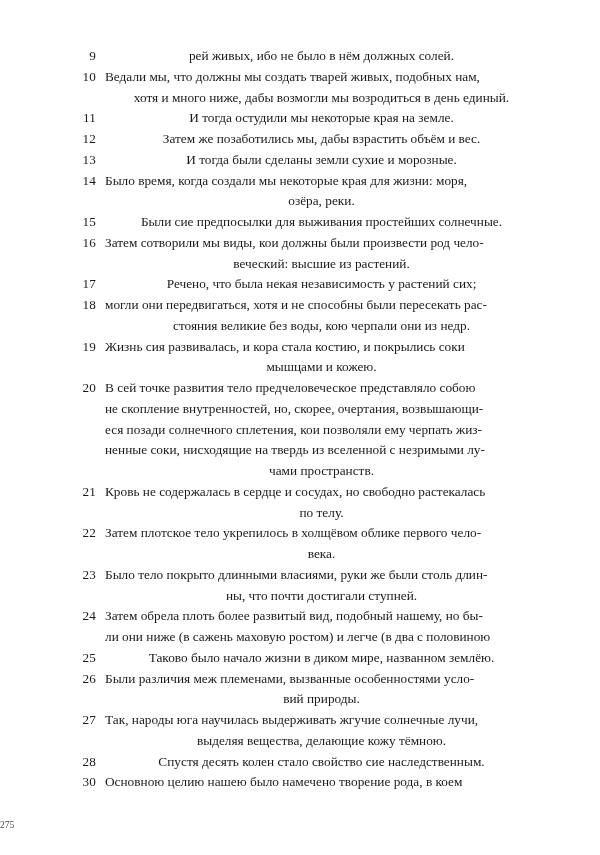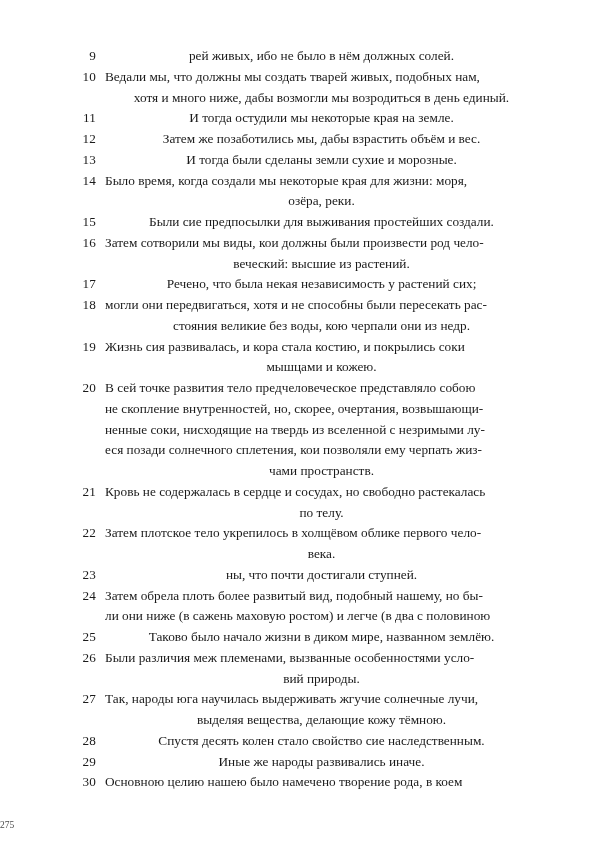--- a/index.html
+++ b/index.html
@@ -119,7 +119,7 @@
       <div class="verse">
         <div class="verse-number">15</div>
         <div class="verse-text">
-          <span class="final">Были сие предпосылки для выживания простейших создали.</span>
+          <span class="final">Были сие предпосылки для выживания простейших солнечные.</span>
         </div>
       </div>
       <div class="verse">

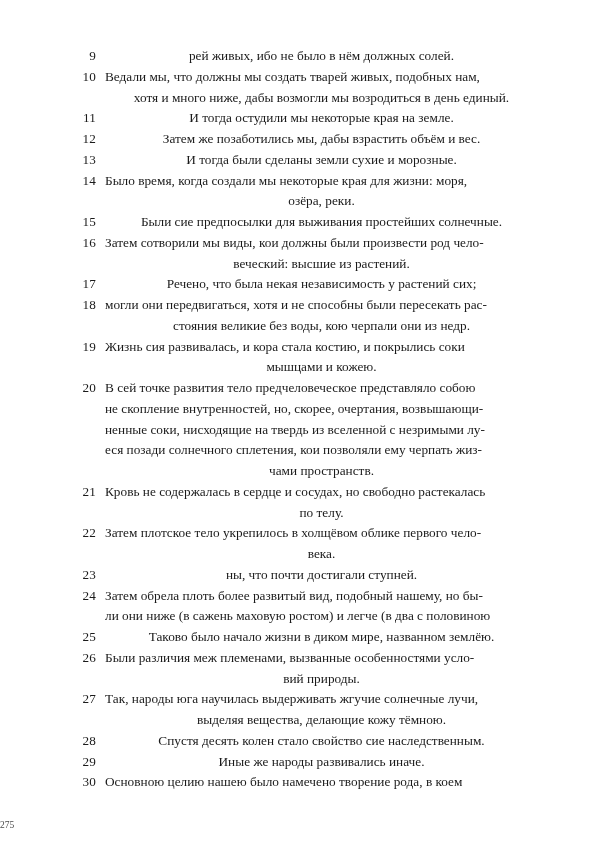--- a/index.html
+++ b/index.html
@@ -154,8 +154,8 @@
         <div class="verse-text">
           <span>В сей точке развития тело предчеловеческое представляло собою</span>
           <span>не скопление внутренностей, но, скорее, очертания, возвышающи-</span>
+          <span>еся позади солнечного сплетения, кои позволяли ему черпать жиз-</span>
           <span>ненные соки, нисходящие на твердь из вселенной с незримыми лу-</span>
-          <span>еся позади солнечного сплетения, кои позволяли ему черпать жиз-</span>
           <span class="final">чами пространств.</span>
         </div>
       </div>

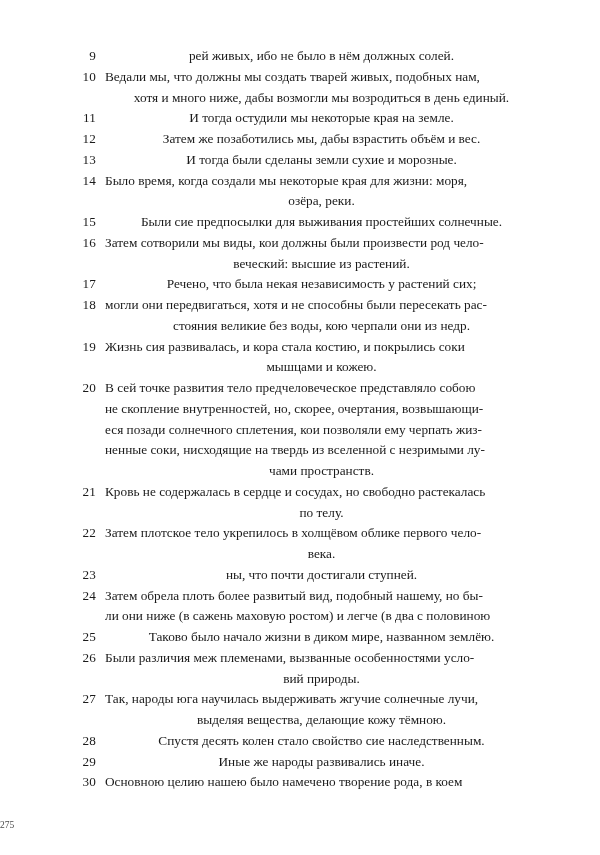--- a/index.html
+++ b/index.html
@@ -176,6 +176,7 @@
       <div class="verse">
         <div class="verse-number">23</div>
         <div class="verse-text">
+          <span>Было тело покрыто длинными власиями, руки же были столь длин-</span>
           <span class="final">ны, что почти достигали ступней.</span>
         </div>
       </div>

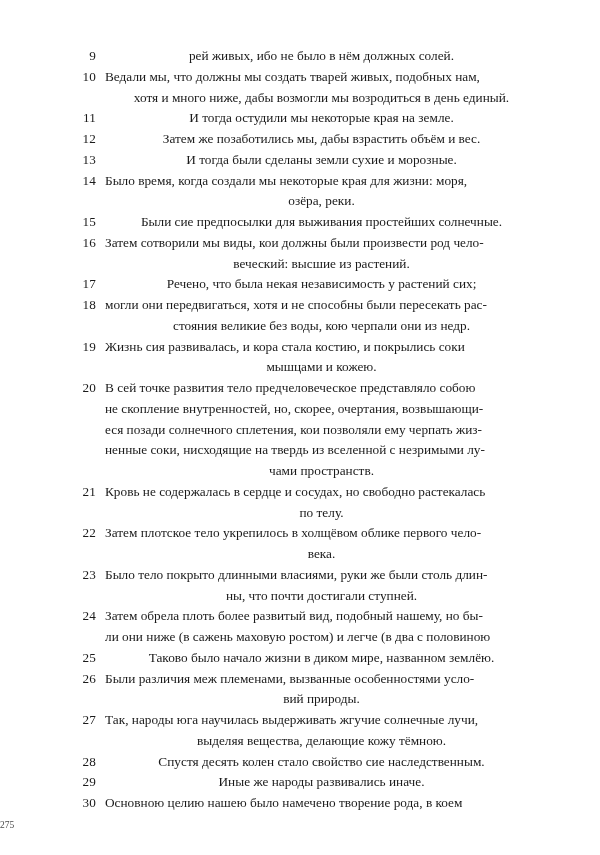--- a/index.html
+++ b/index.html
@@ -214,12 +214,6 @@
         </div>
       </div>
       <div class="verse">
-        <div class="verse-number">29</div>
-        <div class="verse-text">
-          <span class="final">Иные же народы развивались иначе.</span>
-        </div>
-      </div>
-      <div class="verse">
         <div class="verse-number">30</div>
         <div class="verse-text">
           <span>Основною целию нашею было намечено творение рода, в коем</span>

